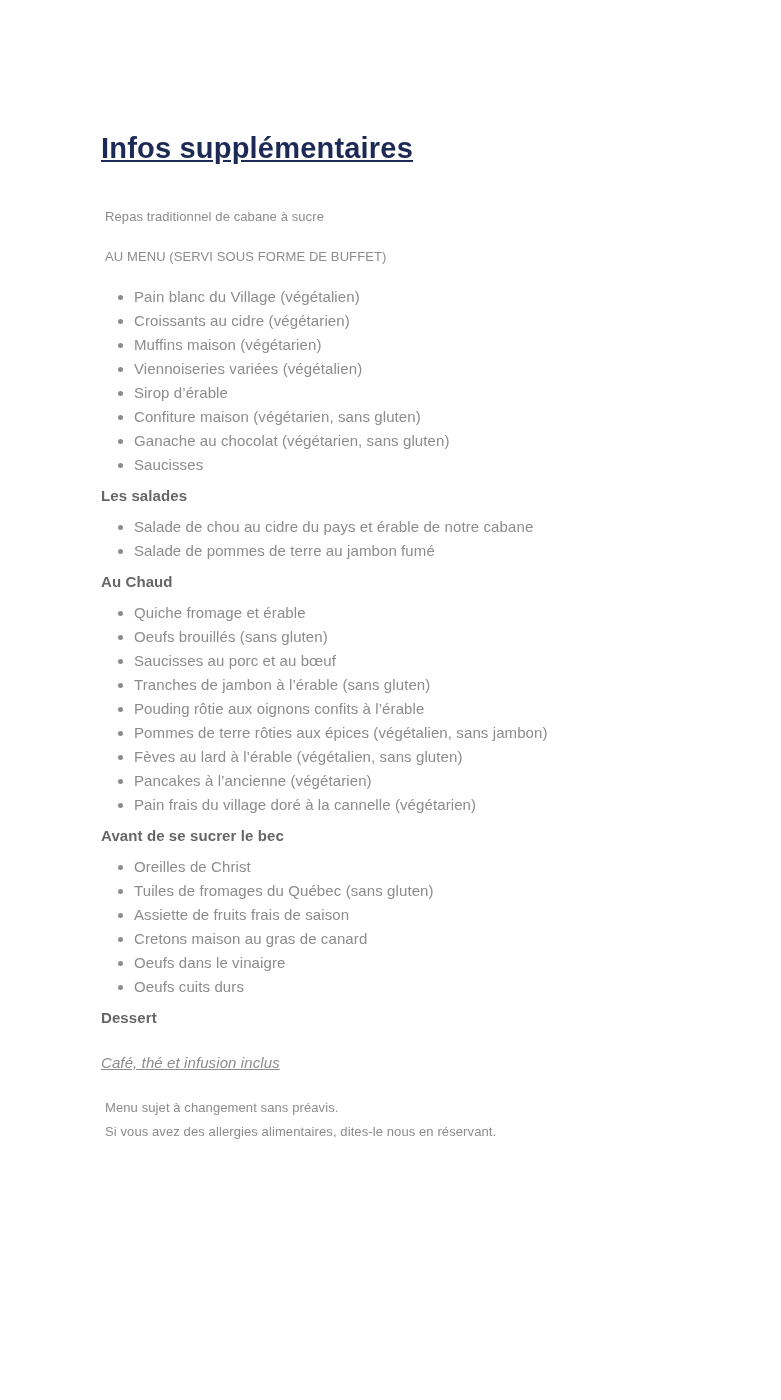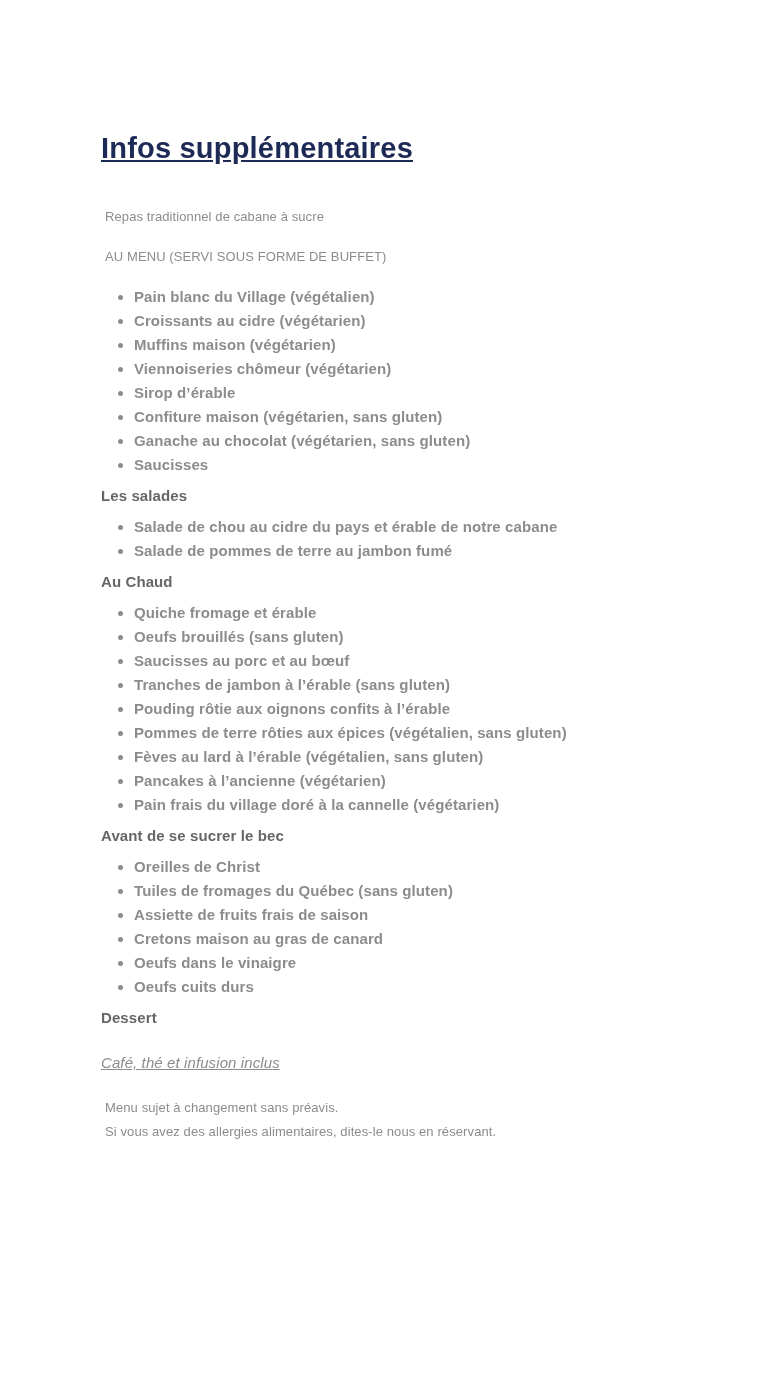--- a/index.html
+++ b/index.html
@@ -49,7 +49,6 @@
     margin:7px 0;
     padding:0 0 0 33px;
     list-style:disc;
-    font-weight:bold;
   }
   ul.menu-list li{
     font-size:15px;

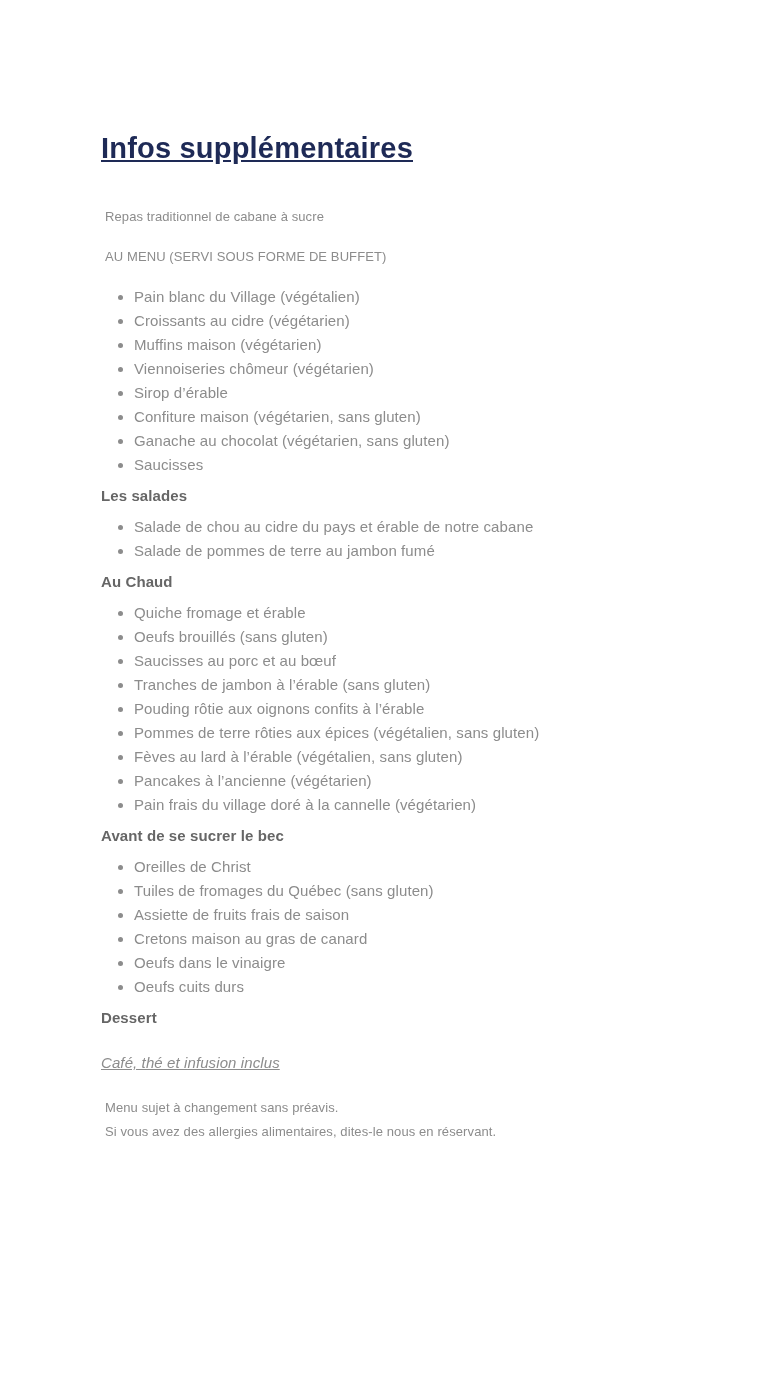--- a/index.html
+++ b/index.html
@@ -81,7 +81,7 @@
       <li>Pain blanc du Village (végétalien)</li>
       <li>Croissants au cidre (végétarien)</li>
       <li>Muffins maison (végétarien)</li>
-      <li>Viennoiseries chômeur (végétarien)</li>
+      <li>Viennoiseries variées (végétalien)</li>
       <li>Sirop d’érable</li>
       <li>Confiture maison (végétarien, sans gluten)</li>
       <li>Ganache au chocolat (végétarien, sans gluten)</li>

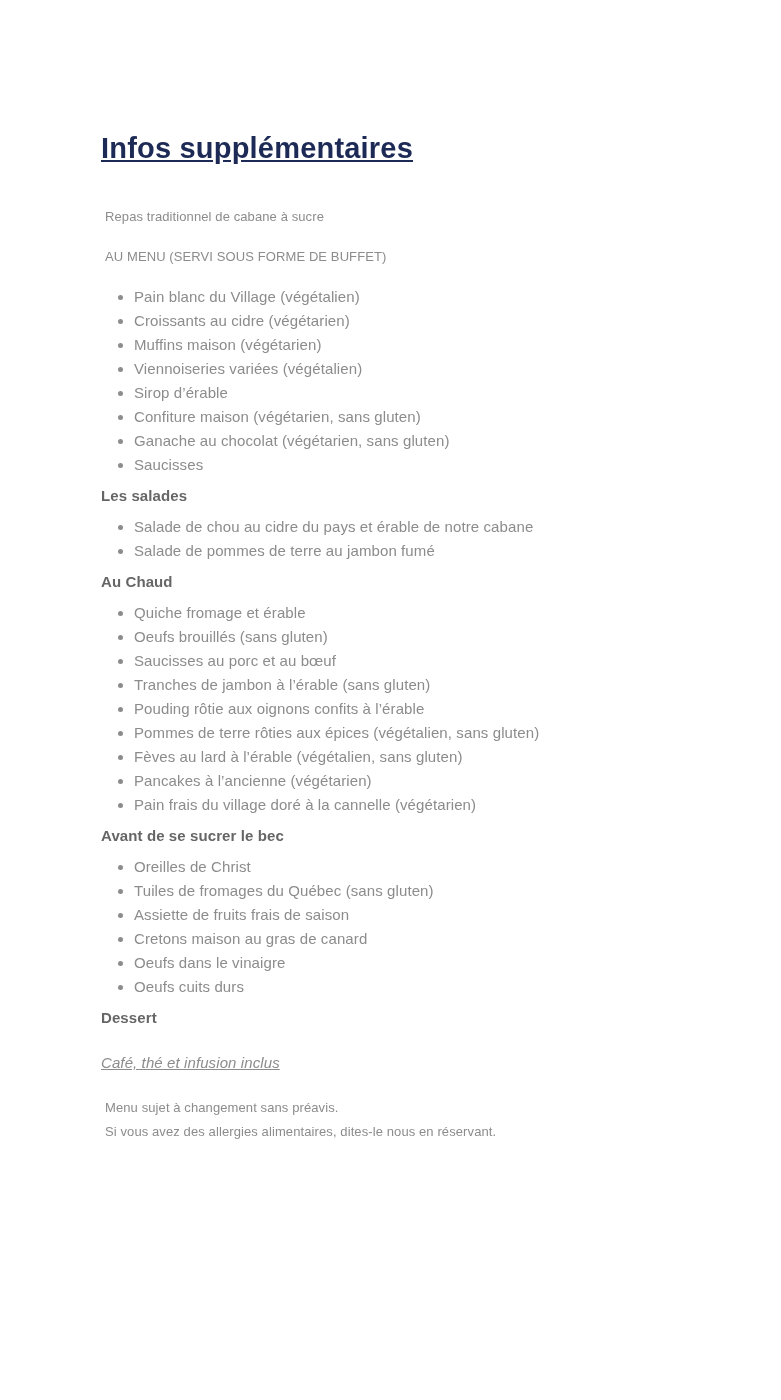--- a/index.html
+++ b/index.html
@@ -101,7 +101,7 @@
       <li>Saucisses au porc et au bœuf</li>
       <li>Tranches de jambon à l’érable (sans gluten)</li>
       <li>Pouding rôtie aux oignons confits à l’érable</li>
-      <li>Pommes de terre rôties aux épices (végétalien, sans gluten)</li>
+      <li>Pommes de terre rôties aux épices (végétalien, sans jambon)</li>
       <li>Fèves au lard à l’érable (végétalien, sans gluten)</li>
       <li>Pancakes à l’ancienne (végétarien)</li>
       <li>Pain frais du village doré à la cannelle (végétarien)</li>

